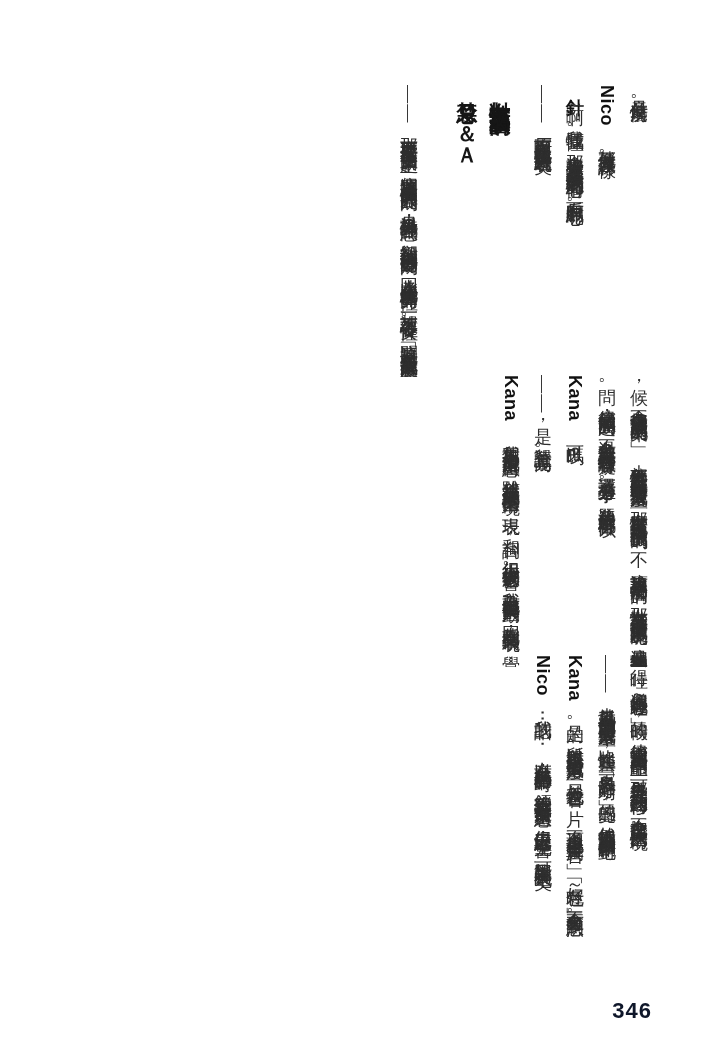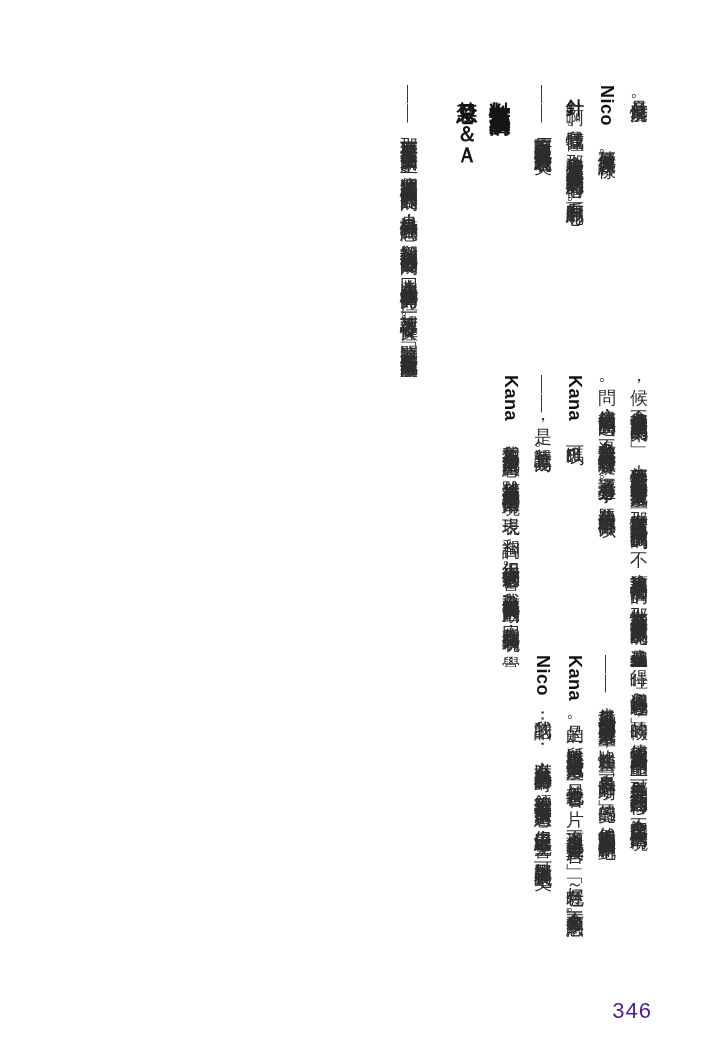--- a/index.html
+++ b/index.html
@@ -55,10 +55,10 @@
     right: 57px;
     bottom: 26px;
     font-family: "Liberation Sans", sans-serif;
-    font-weight: normal;
+    font-weight: bold;
     font-size: 22px;
     letter-spacing: 1px;
-    color: #4c1d95;
+    color: #0f172a;
   }
 </style>
 </head>

